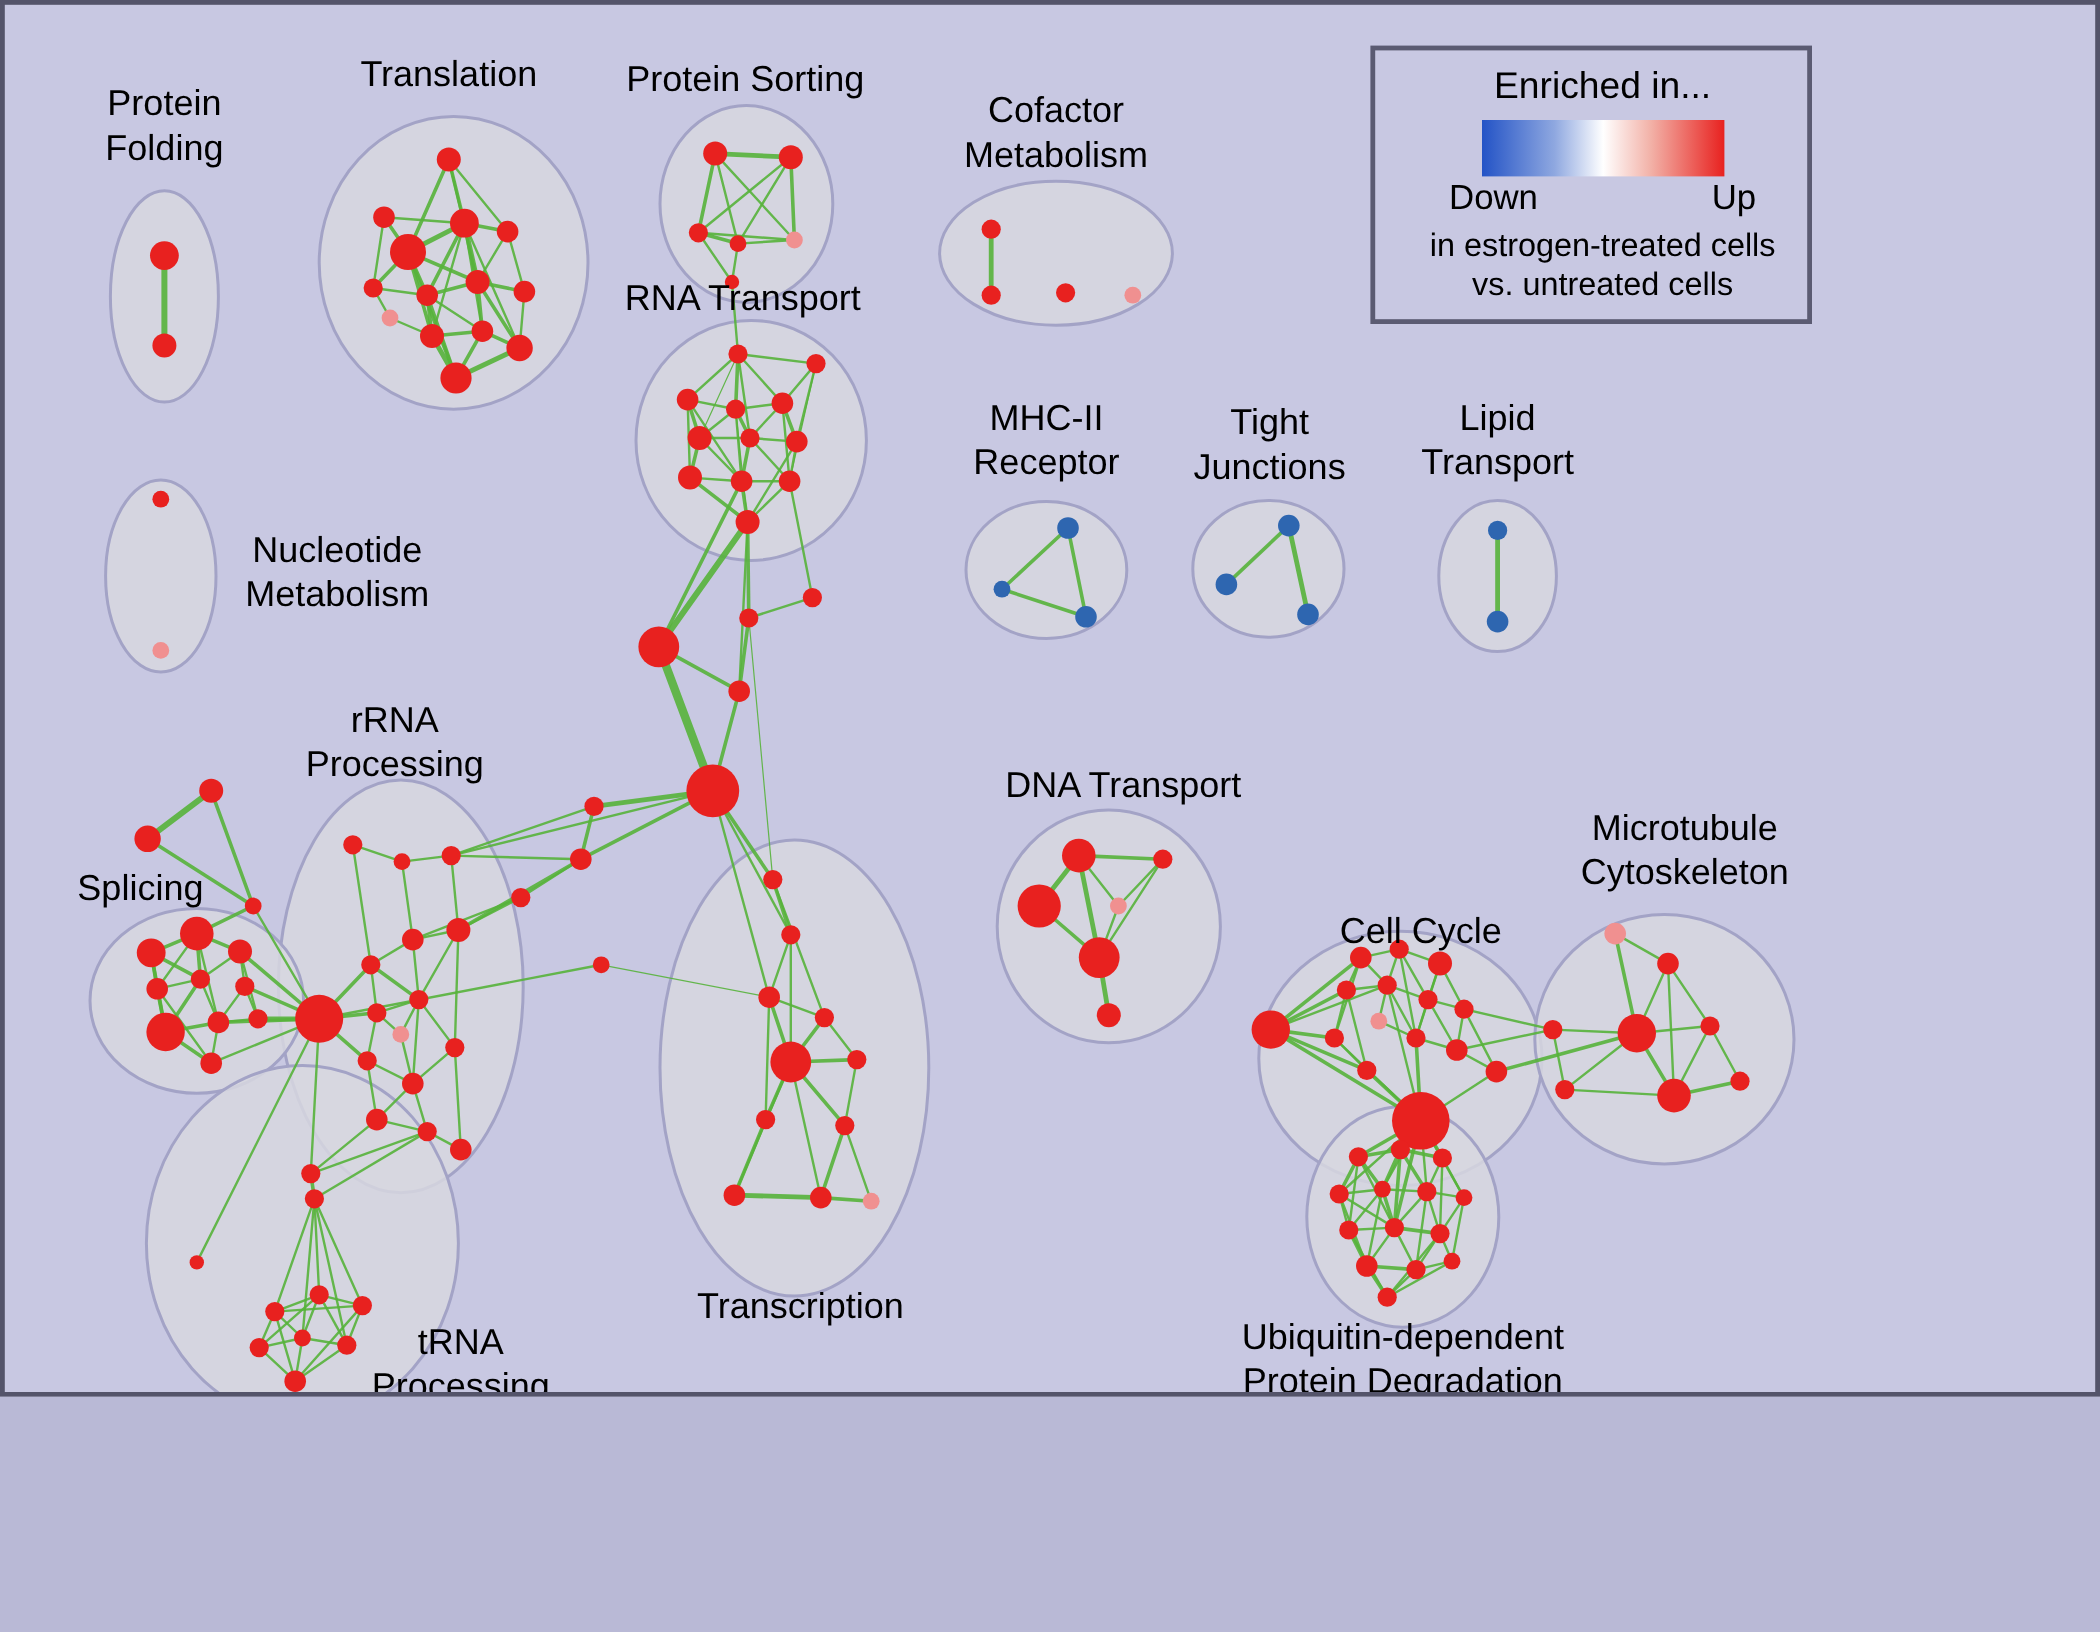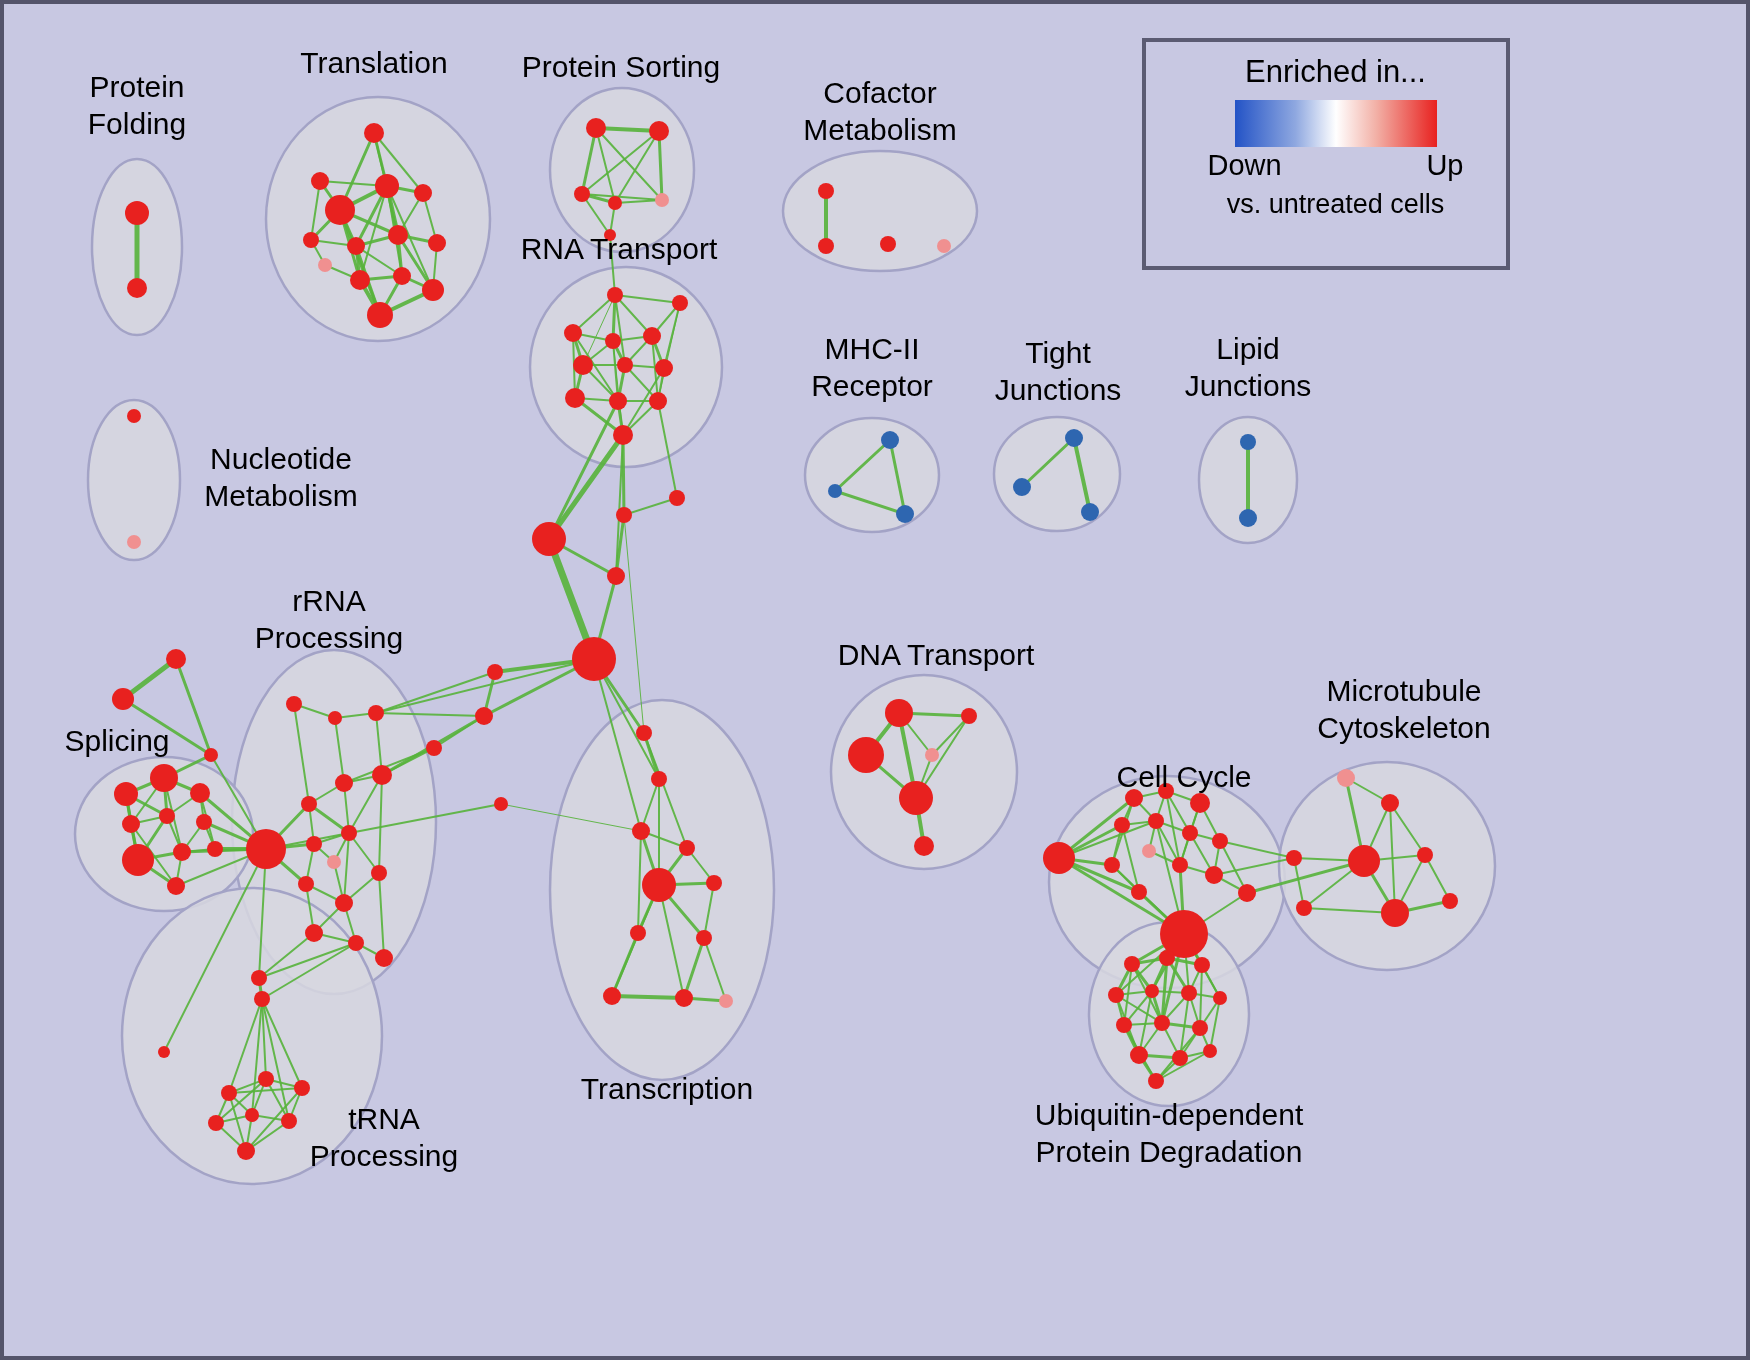--- a/index.html
+++ b/index.html
@@ -4,7 +4,7 @@
 <style>
   html,body { margin:0; padding:0; background:#b9b9d6; }
   .stage {
-    position:relative; width:1750px; height:1360px; box-sizing:border-box;
+    position:relative; width:1750px; height:1164px; box-sizing:border-box;
     background:#c8c8e2; border:4px solid #54546a; overflow:hidden;
     font-family:"Liberation Sans", sans-serif; color:#000;
   }

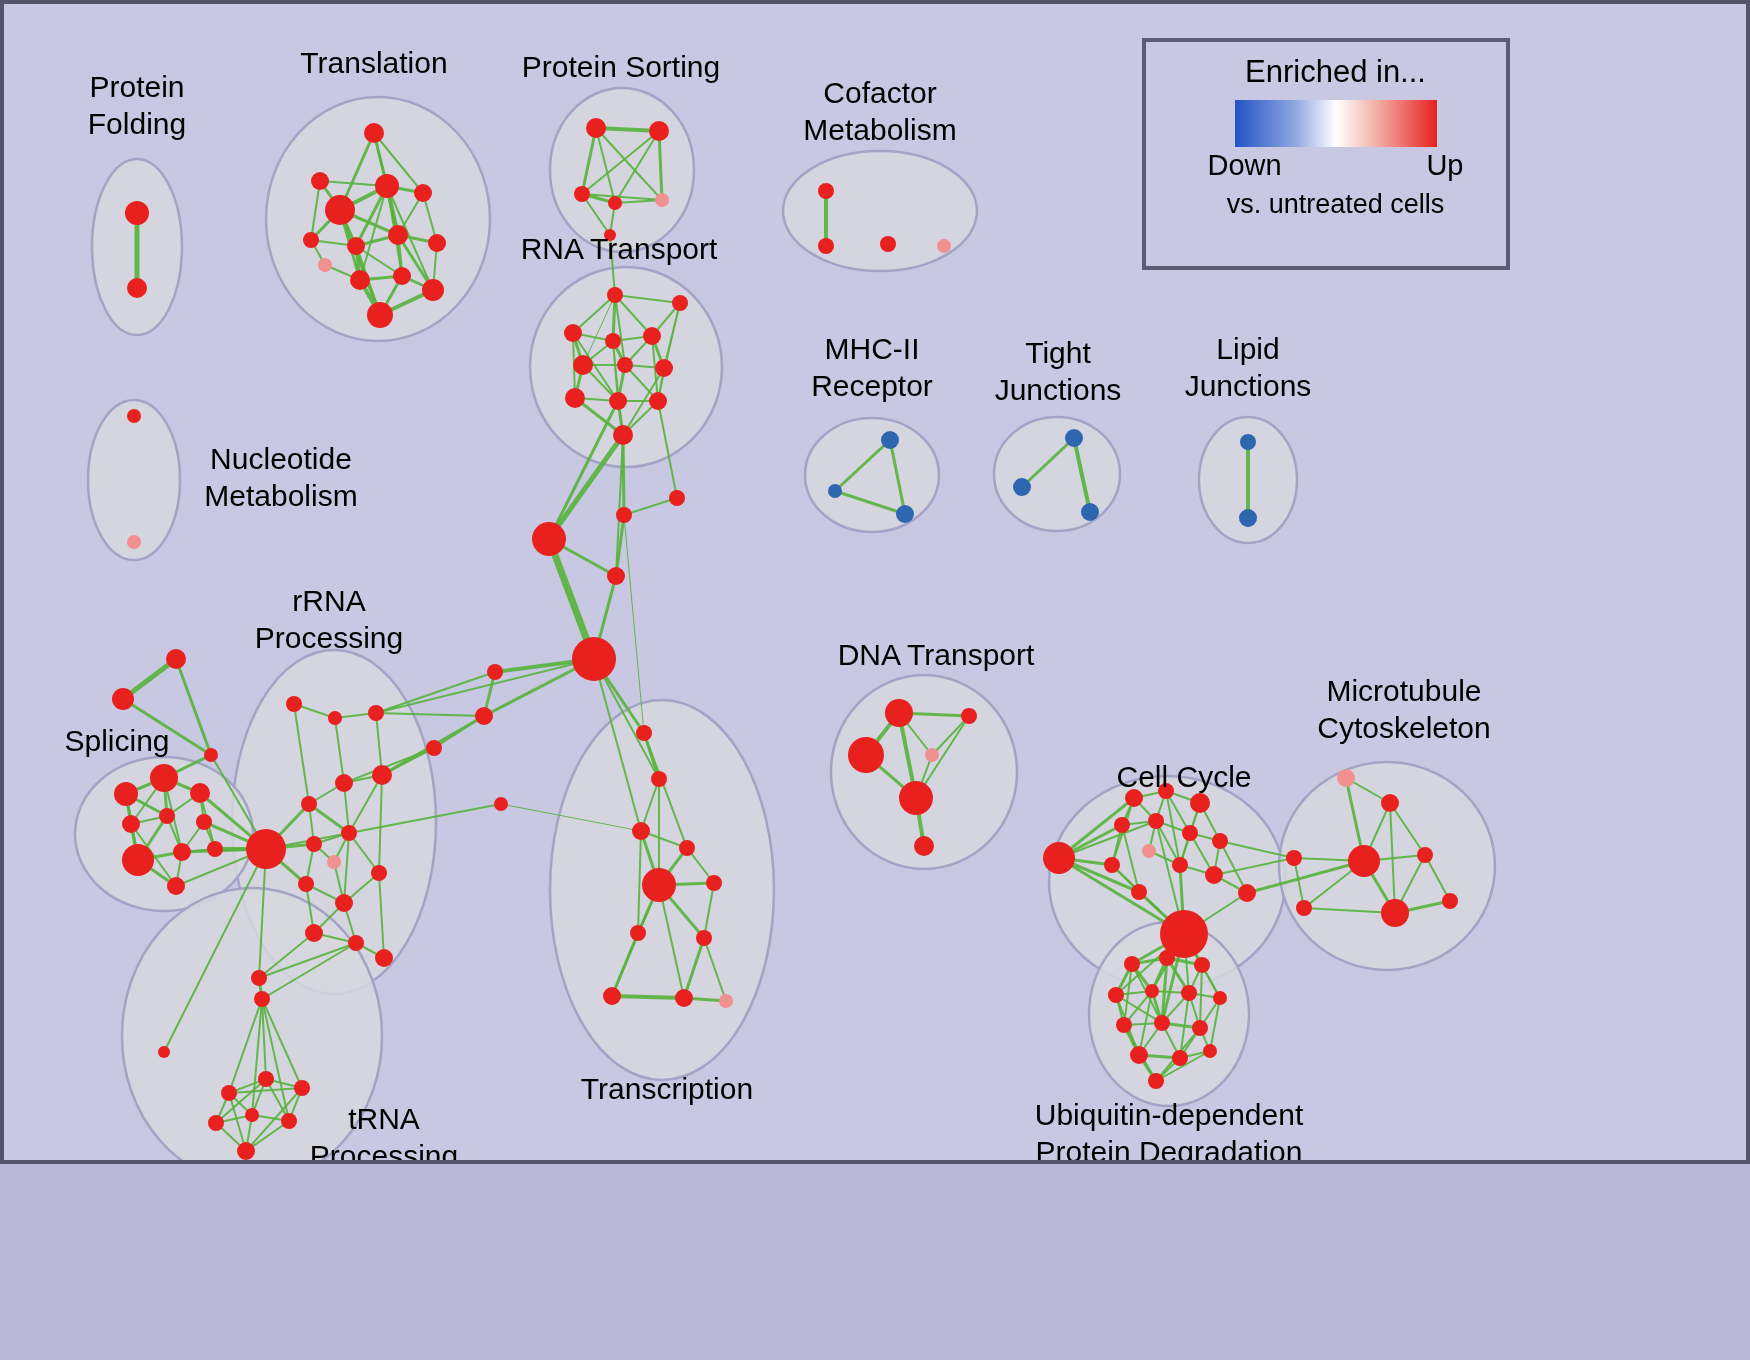--- a/index.html
+++ b/index.html
@@ -582,6 +582,7 @@
       <span>Down</span>
       <span>Up</span>
     </div>
+    <div class="legend-sub">in estrogen-treated cells</div>
     <div class="legend-sub">vs. untreated cells</div>
   </div>
 

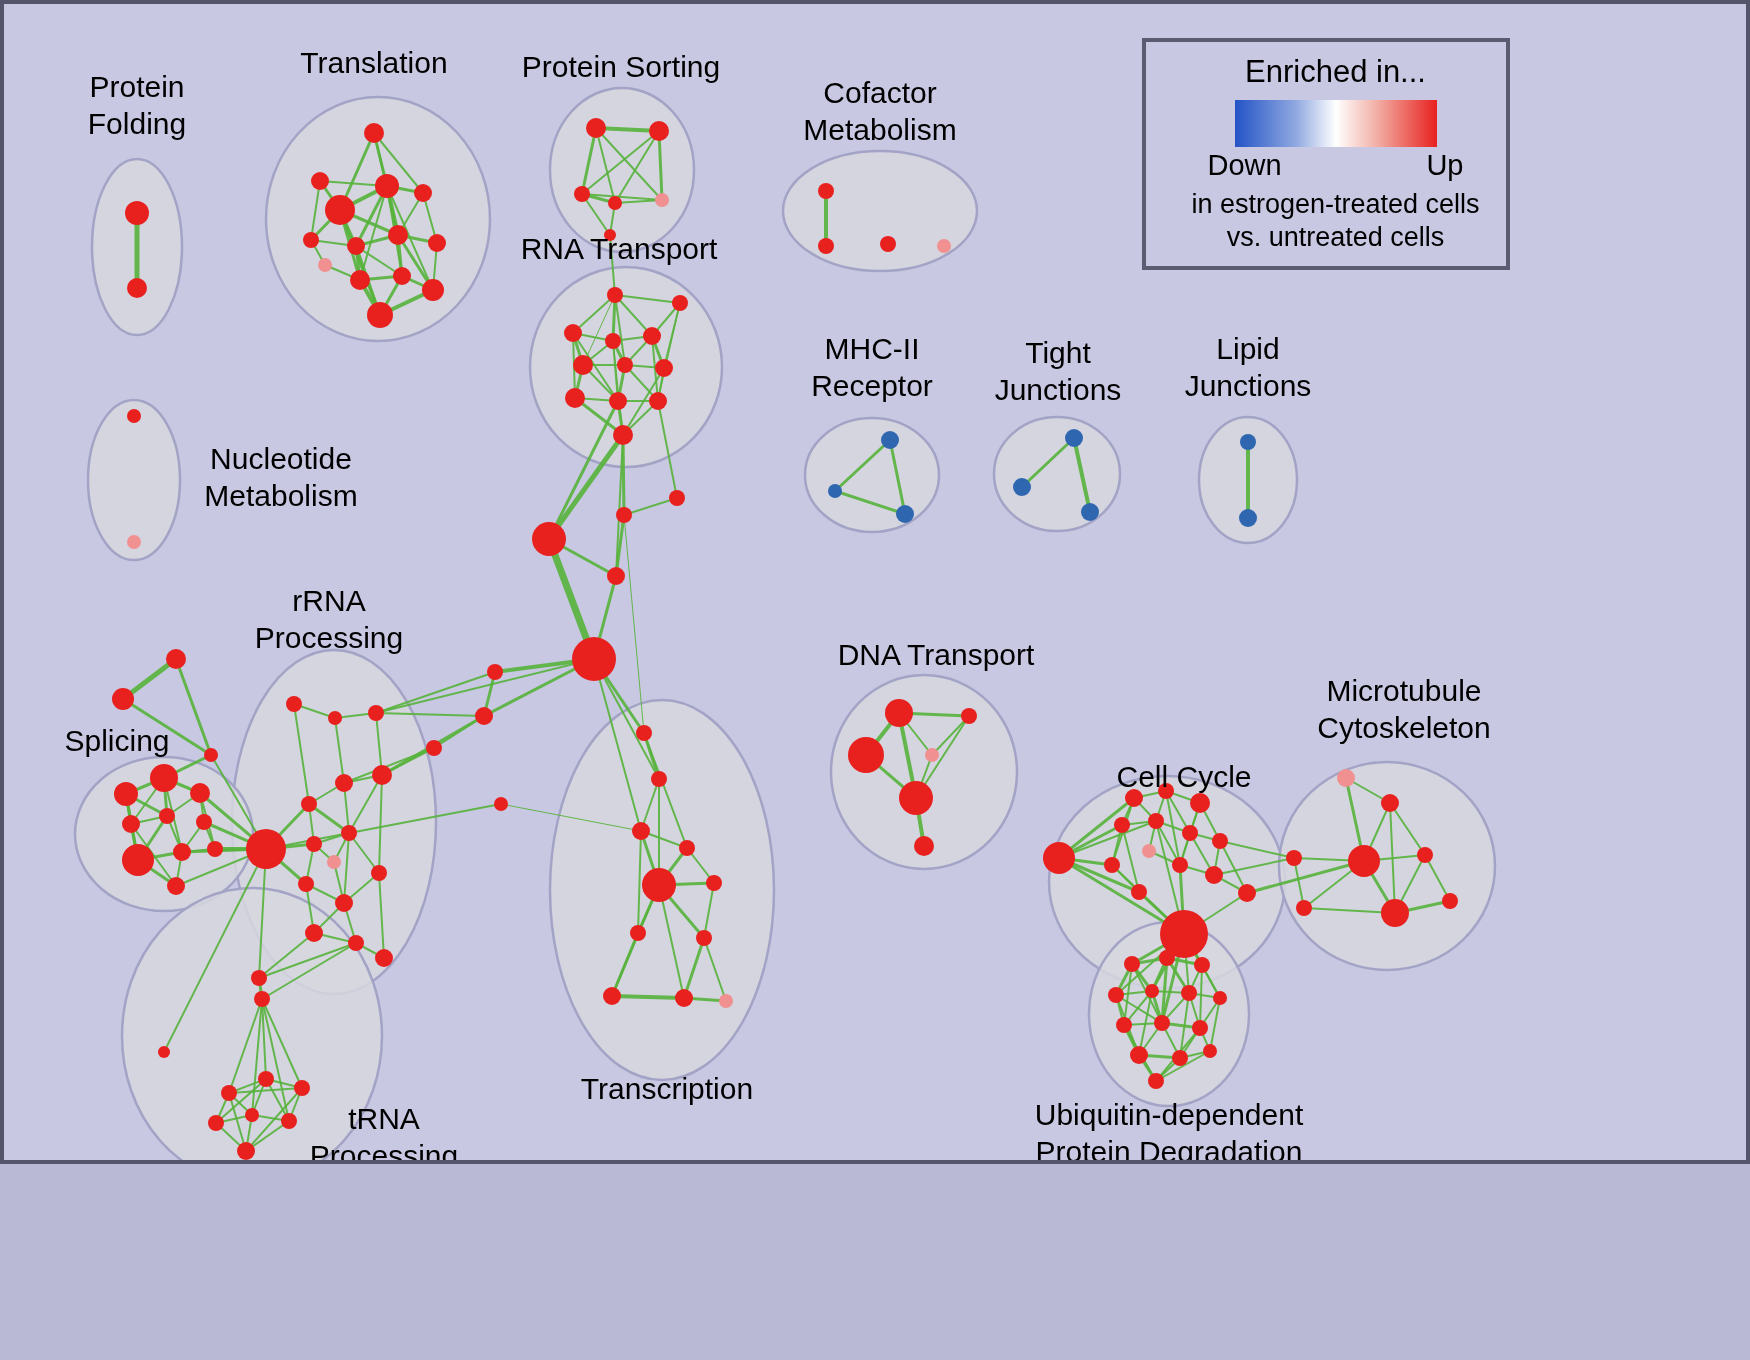--- a/index.html
+++ b/index.html
@@ -560,7 +560,7 @@
       <div class="cluster-label" style="left: 1054px; top: 330px;">Tight
 Junctions</div>
       <div class="cluster-label" style="left: 1244px; top: 326px;">Lipid
-Junctions</div>
+Transport</div>
       <div class="cluster-label" style="left: 325px; top: 578px;">rRNA
 Processing</div>
       <div class="cluster-label" style="left: 113px; top: 718px;">Splicing</div>

